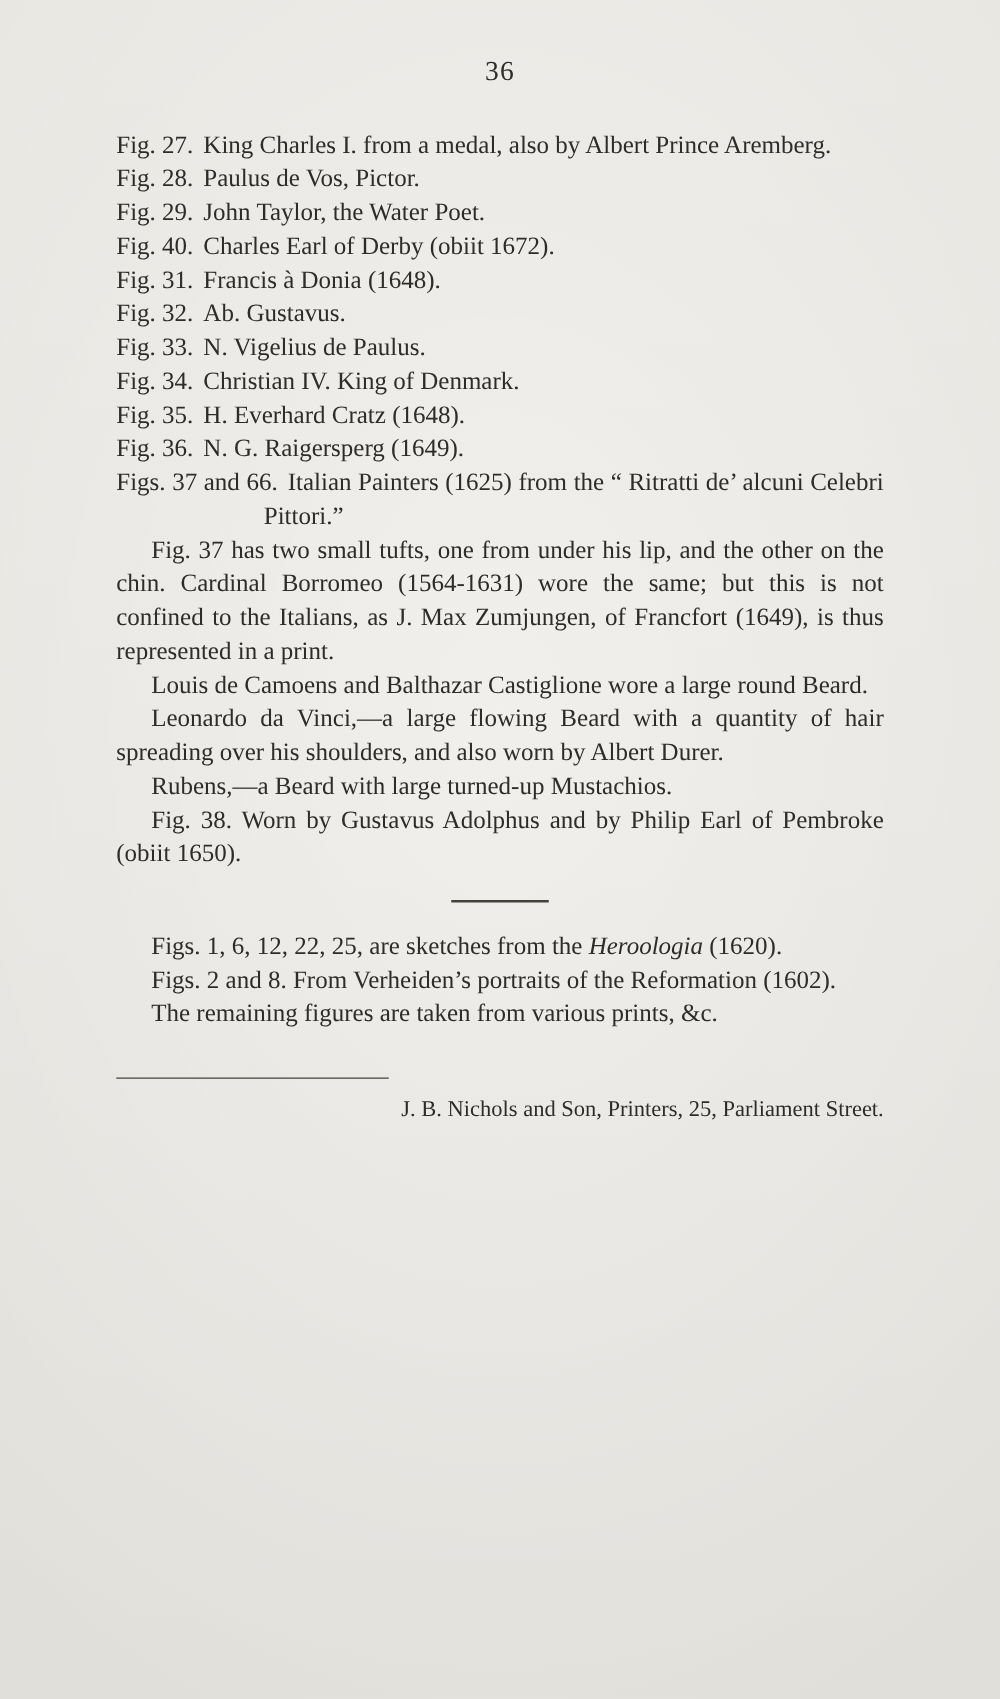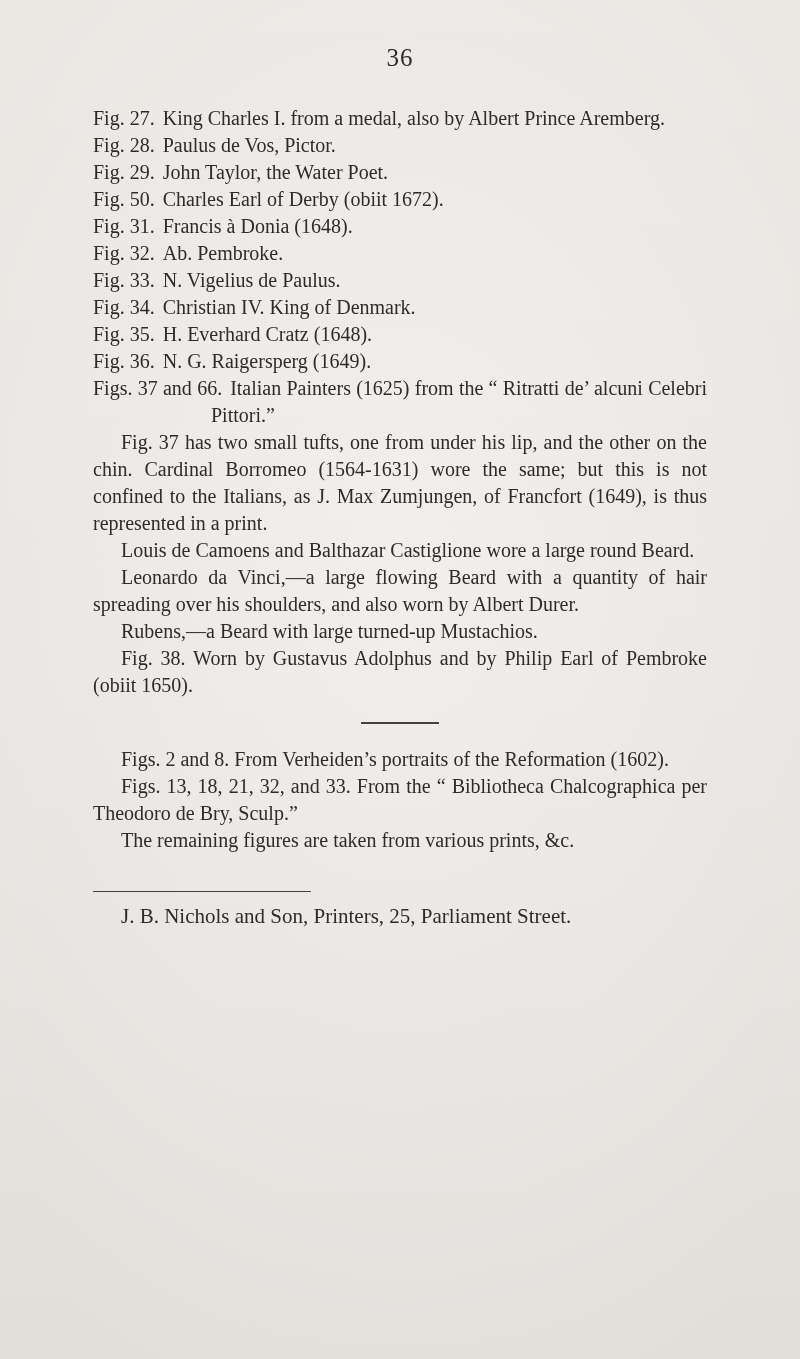--- a/index.html
+++ b/index.html
@@ -17,7 +17,7 @@
   .page { padding-top: 44px; }
   .page-number {
     text-align: center;
-    font-size: 25px;
+    font-size: 22px;
     letter-spacing: 1px;
     margin-bottom: 33px;
   }

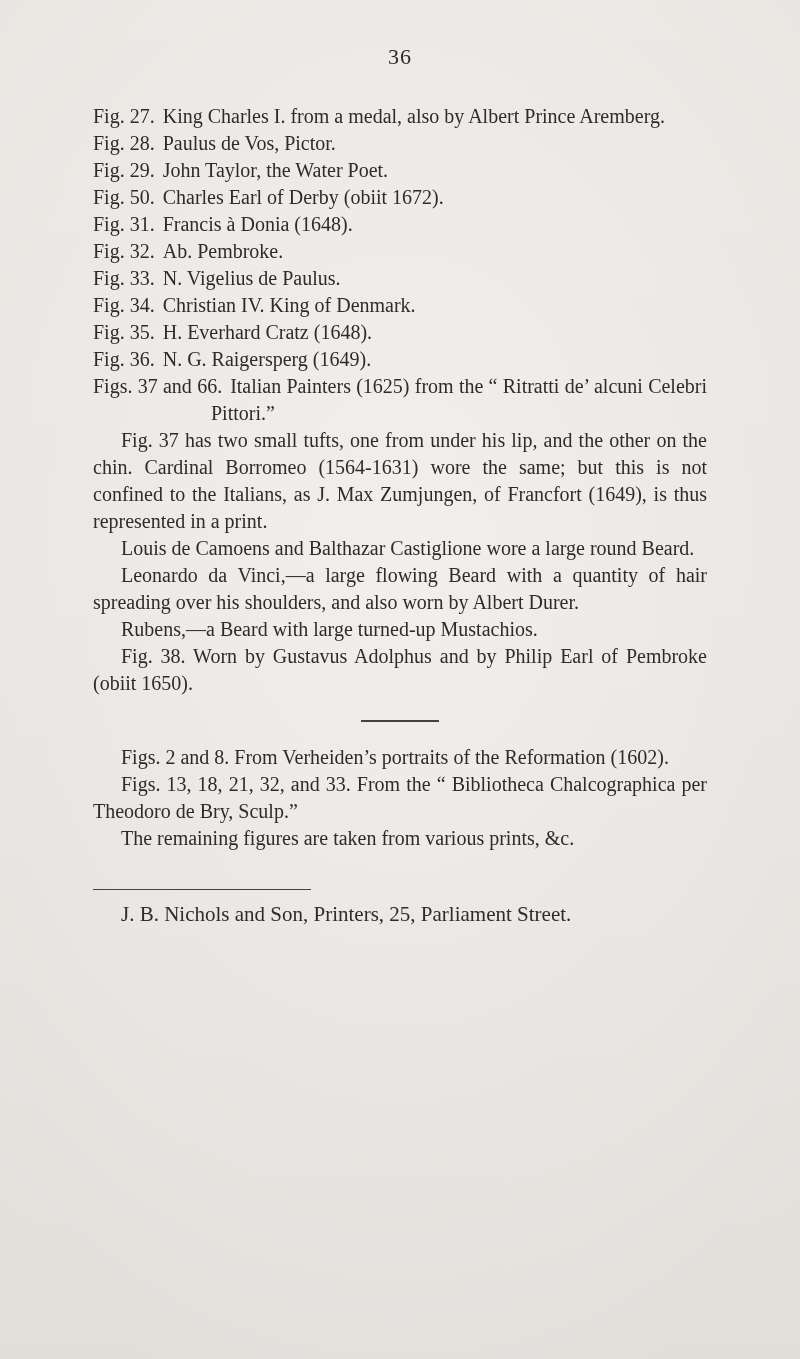--- a/index.html
+++ b/index.html
@@ -63,7 +63,7 @@
       <div class="fig-entry"><span class="fig-label">Fig. 27.</span><span>King Charles I. from a medal, also by Albert Prince Aremberg.</span></div>
       <div class="fig-entry"><span class="fig-label">Fig. 28.</span><span>Paulus de Vos, Pictor.</span></div>
       <div class="fig-entry"><span class="fig-label">Fig. 29.</span><span>John Taylor, the Water Poet.</span></div>
-      <div class="fig-entry"><span class="fig-label">Fig. 50.</span><span>Charles Earl of Derby (obiit 1672).</span></div>
+      <div class="fig-entry"><span class="fig-label">Fig. 40.</span><span>Charles Earl of Derby (obiit 1672).</span></div>
       <div class="fig-entry"><span class="fig-label">Fig. 31.</span><span>Francis à Donia (1648).</span></div>
       <div class="fig-entry"><span class="fig-label">Fig. 32.</span><span>Ab. Pembroke.</span></div>
       <div class="fig-entry"><span class="fig-label">Fig. 33.</span><span>N. Vigelius de Paulus.</span></div>

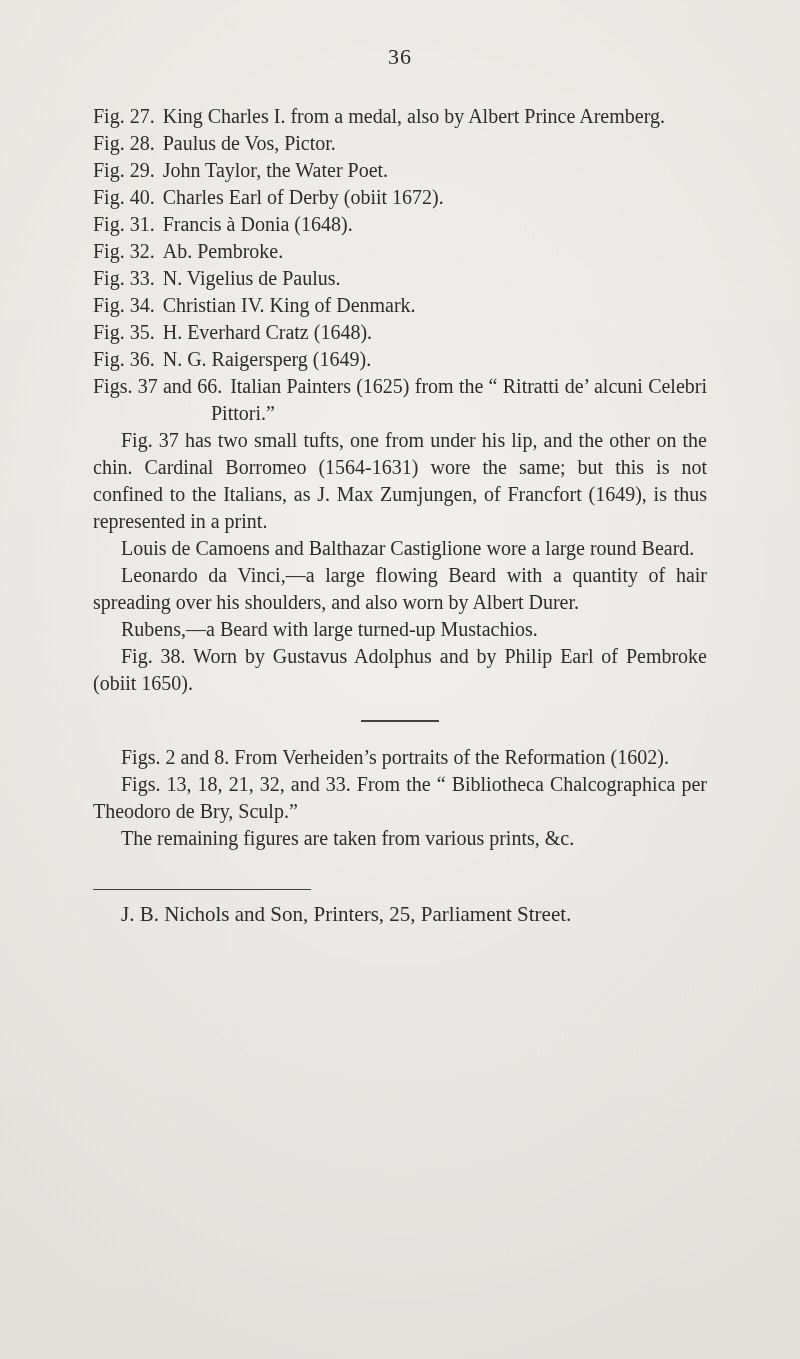--- a/index.html
+++ b/index.html
@@ -65,7 +65,7 @@
       <div class="fig-entry"><span class="fig-label">Fig. 29.</span><span>John Taylor, the Water Poet.</span></div>
       <div class="fig-entry"><span class="fig-label">Fig. 40.</span><span>Charles Earl of Derby (obiit 1672).</span></div>
       <div class="fig-entry"><span class="fig-label">Fig. 31.</span><span>Francis à Donia (1648).</span></div>
-      <div class="fig-entry"><span class="fig-label">Fig. 32.</span><span>Ab. Pembroke.</span></div>
+      <div class="fig-entry"><span class="fig-label">Fig. 32.</span><span>Ab. Gustavus.</span></div>
       <div class="fig-entry"><span class="fig-label">Fig. 33.</span><span>N. Vigelius de Paulus.</span></div>
       <div class="fig-entry"><span class="fig-label">Fig. 34.</span><span>Christian IV. King of Denmark.</span></div>
       <div class="fig-entry"><span class="fig-label">Fig. 35.</span><span>H. Everhard Cratz (1648).</span></div>

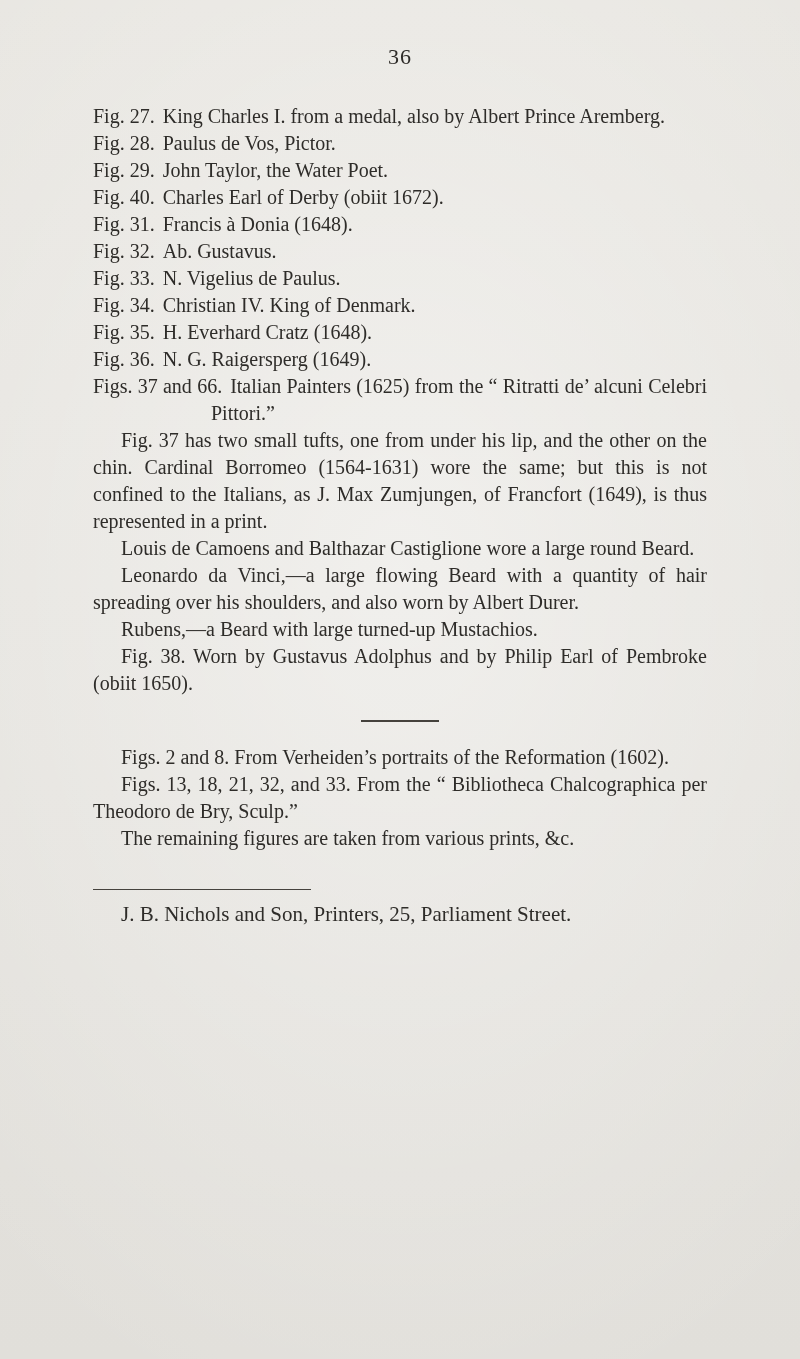--- a/index.html
+++ b/index.html
@@ -81,6 +81,7 @@
 
     <div class="divider"></div>
 
+    <p class="para"><span>Figs. 1, 6, 12, 22, 25, are sketches from the </span><i>Heroologia</i><span> (1620).</span></p>
     <p class="para">Figs. 2 and 8.  From Verheiden’s portraits of the Reformation (1602).</p>
     <p class="para">Figs. 13, 18, 21, 32, and 33.  From the “ Bibliotheca Chalcographica per Theodoro de Bry, Sculp.”</p>
     <p class="para">The remaining figures are taken from various prints, &amp;c.</p>

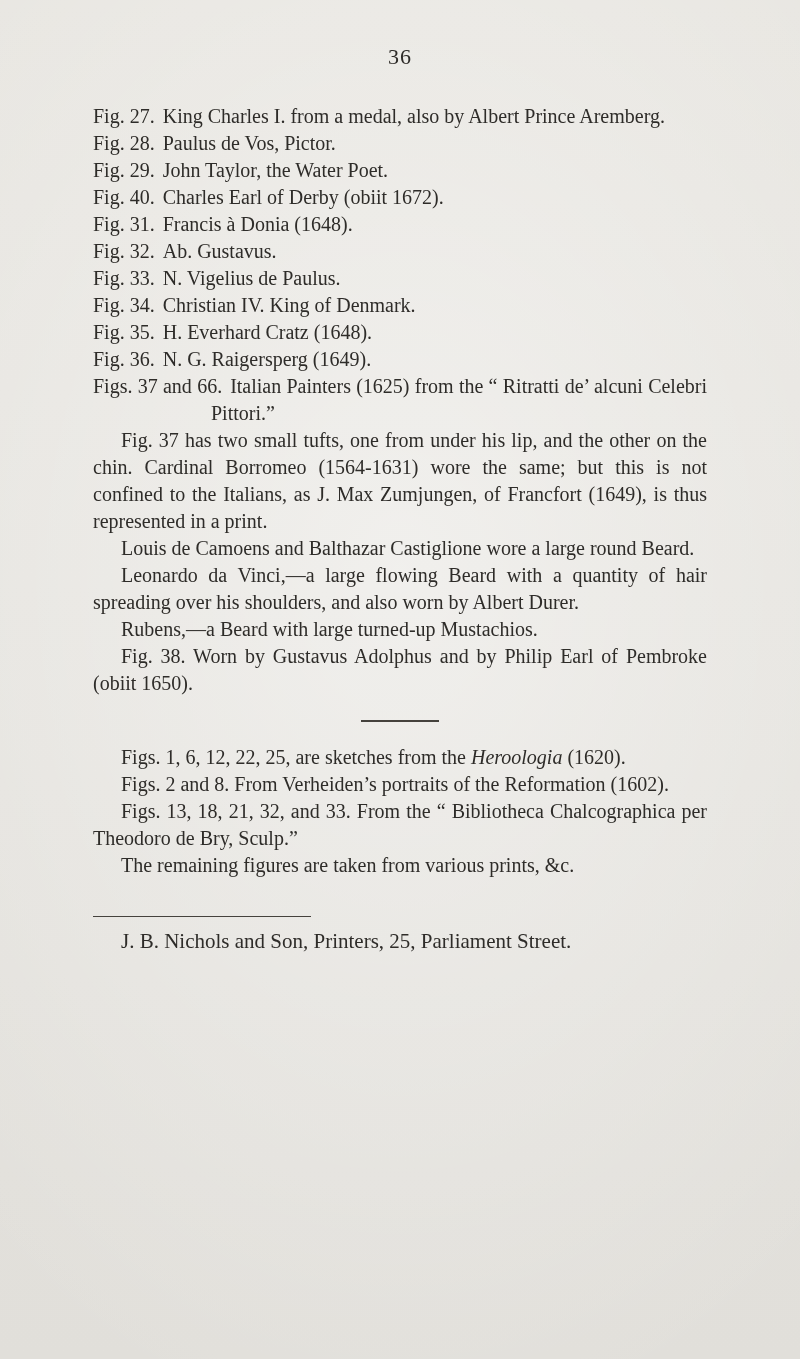--- a/index.html
+++ b/index.html
@@ -83,7 +83,6 @@
 
     <p class="para"><span>Figs. 1, 6, 12, 22, 25, are sketches from the </span><i>Heroologia</i><span> (1620).</span></p>
     <p class="para">Figs. 2 and 8.  From Verheiden’s portraits of the Reformation (1602).</p>
-    <p class="para">Figs. 13, 18, 21, 32, and 33.  From the “ Bibliotheca Chalcographica per Theodoro de Bry, Sculp.”</p>
     <p class="para">The remaining figures are taken from various prints, &amp;c.</p>
 
     <div class="footer-rule"></div>

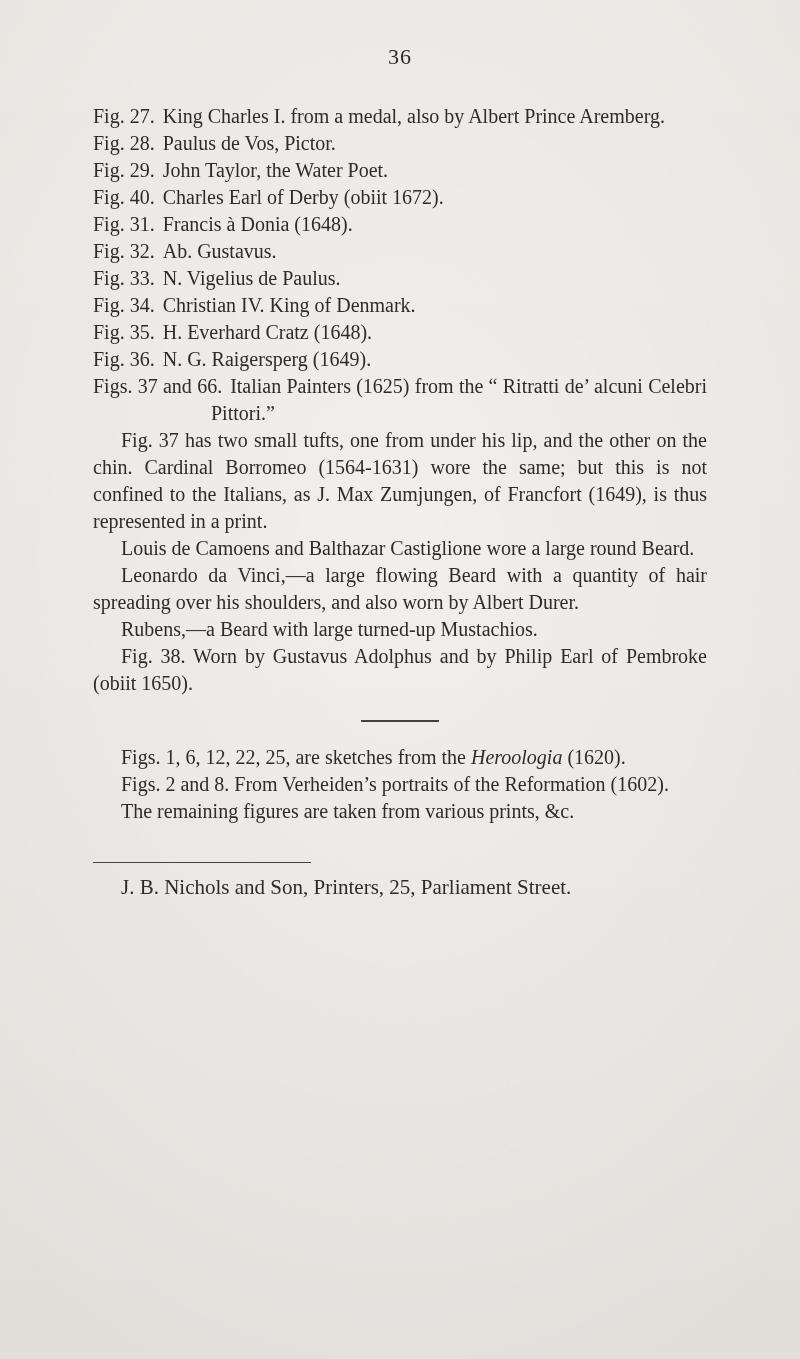--- a/index.html
+++ b/index.html
@@ -44,9 +44,9 @@
     margin: 37px 0 13px 0;
   }
   .footer {
-    font-size: 21px;
+    font-size: 18px;
     line-height: 22px;
-    text-align: left;
+    text-align: right;
     text-indent: 0;
   }
 </style>

